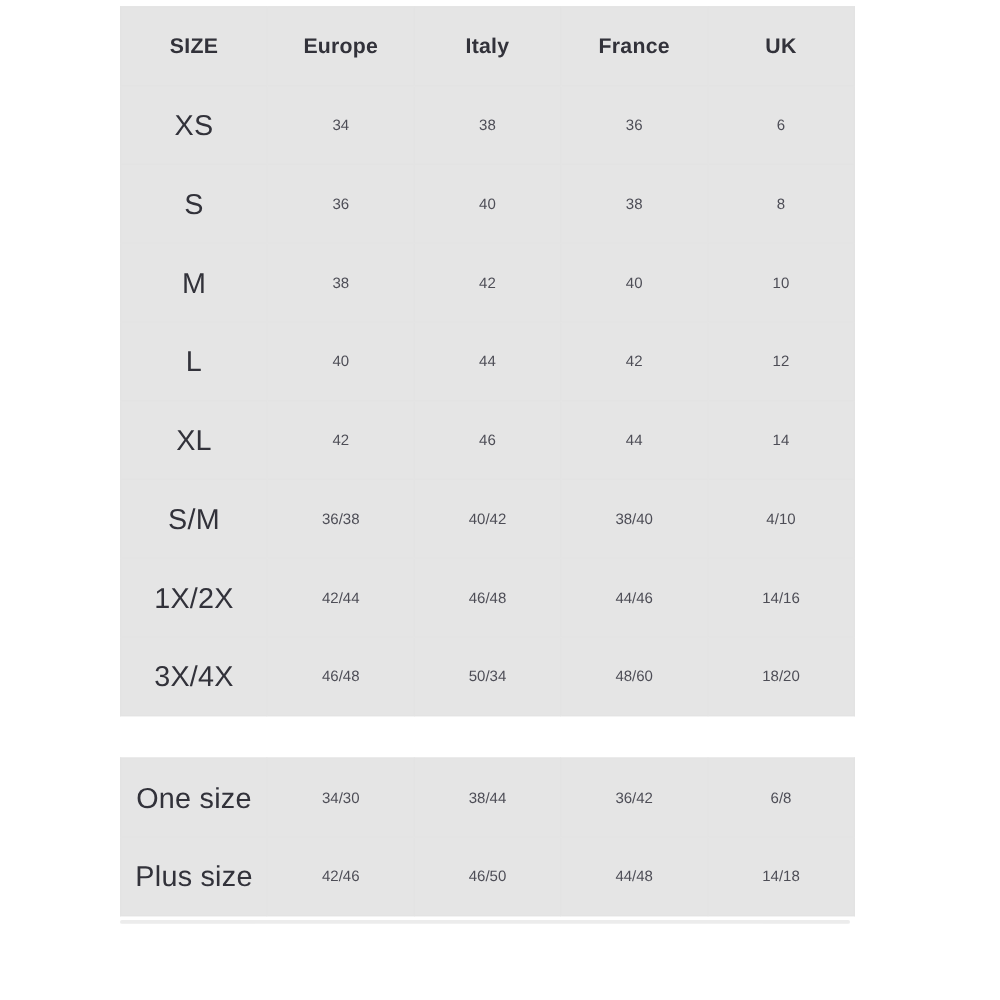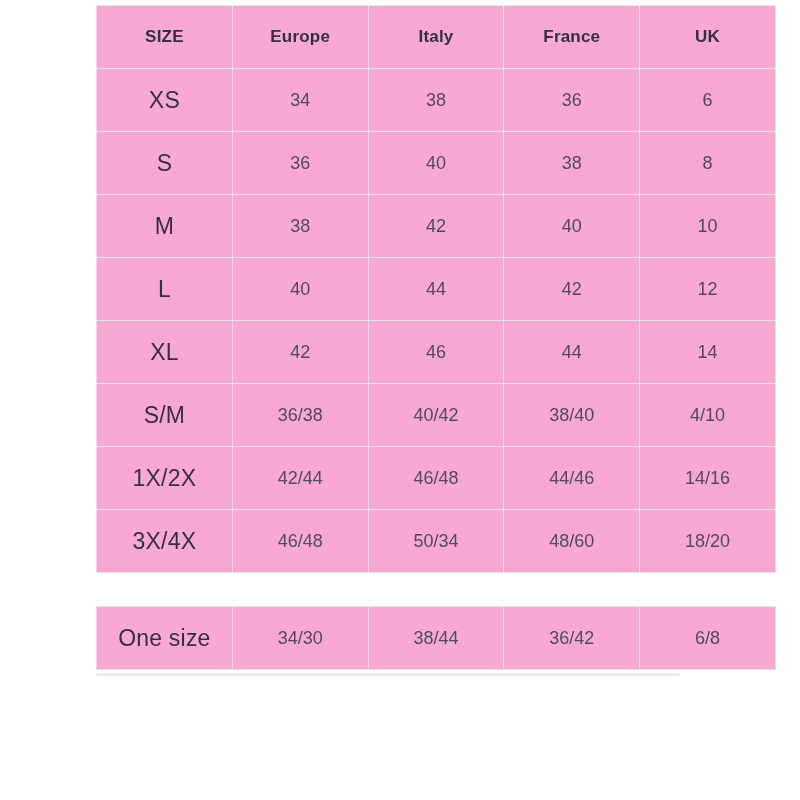--- a/index.html
+++ b/index.html
@@ -17,10 +17,10 @@
     width: 584px;
   }
   table.size-table {
-    width: 680px;
+    width: 588px;
     border-collapse: collapse;
     table-layout: fixed;
-    background: #f9a8d4;
+    background: #e5e5e5;
   }
   table.size-table th,
   table.size-table td {

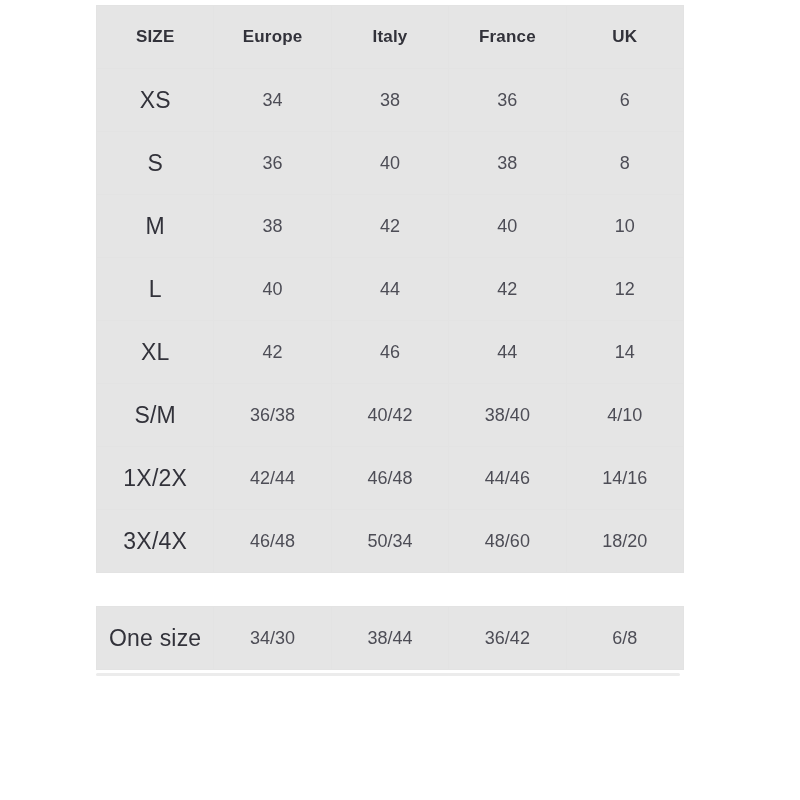--- a/index.html
+++ b/index.html
@@ -44,7 +44,7 @@
     letter-spacing: 0.2px;
   }
   td.value-cell {
-    font-size: 18px;
+    font-size: 12px;
     font-weight: 400;
     color: #4d4d56;
   }

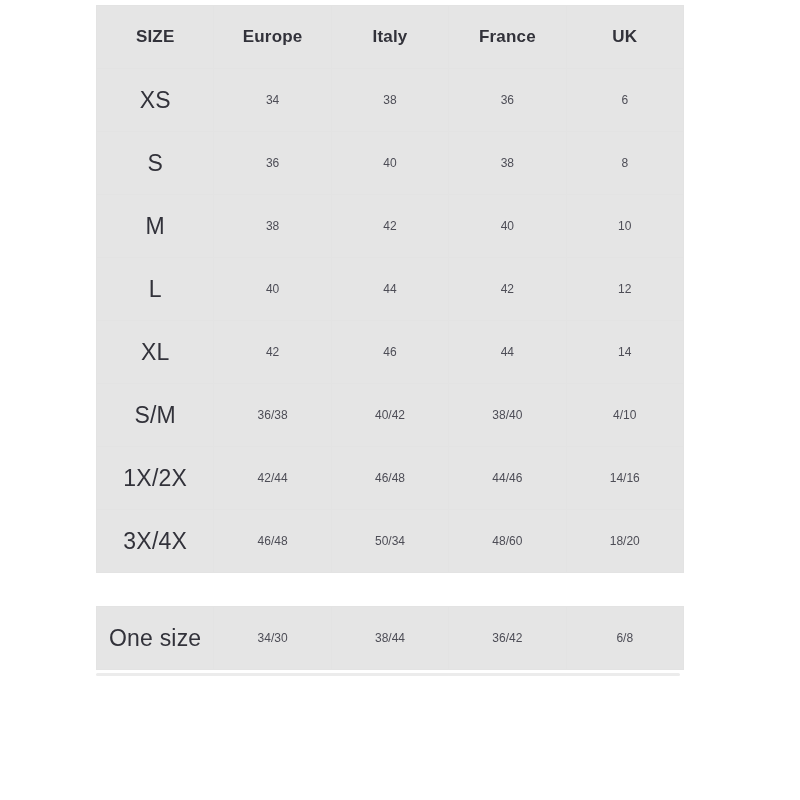--- a/index.html
+++ b/index.html
@@ -145,6 +145,13 @@
           <td class="value-cell">36/42</td>
           <td class="value-cell">6/8</td>
         </tr>
+        <tr>
+          <td class="label-cell">Plus size</td>
+          <td class="value-cell">42/46</td>
+          <td class="value-cell">46/50</td>
+          <td class="value-cell">44/48</td>
+          <td class="value-cell">14/18</td>
+        </tr>
       </tbody>
   </table>
 

